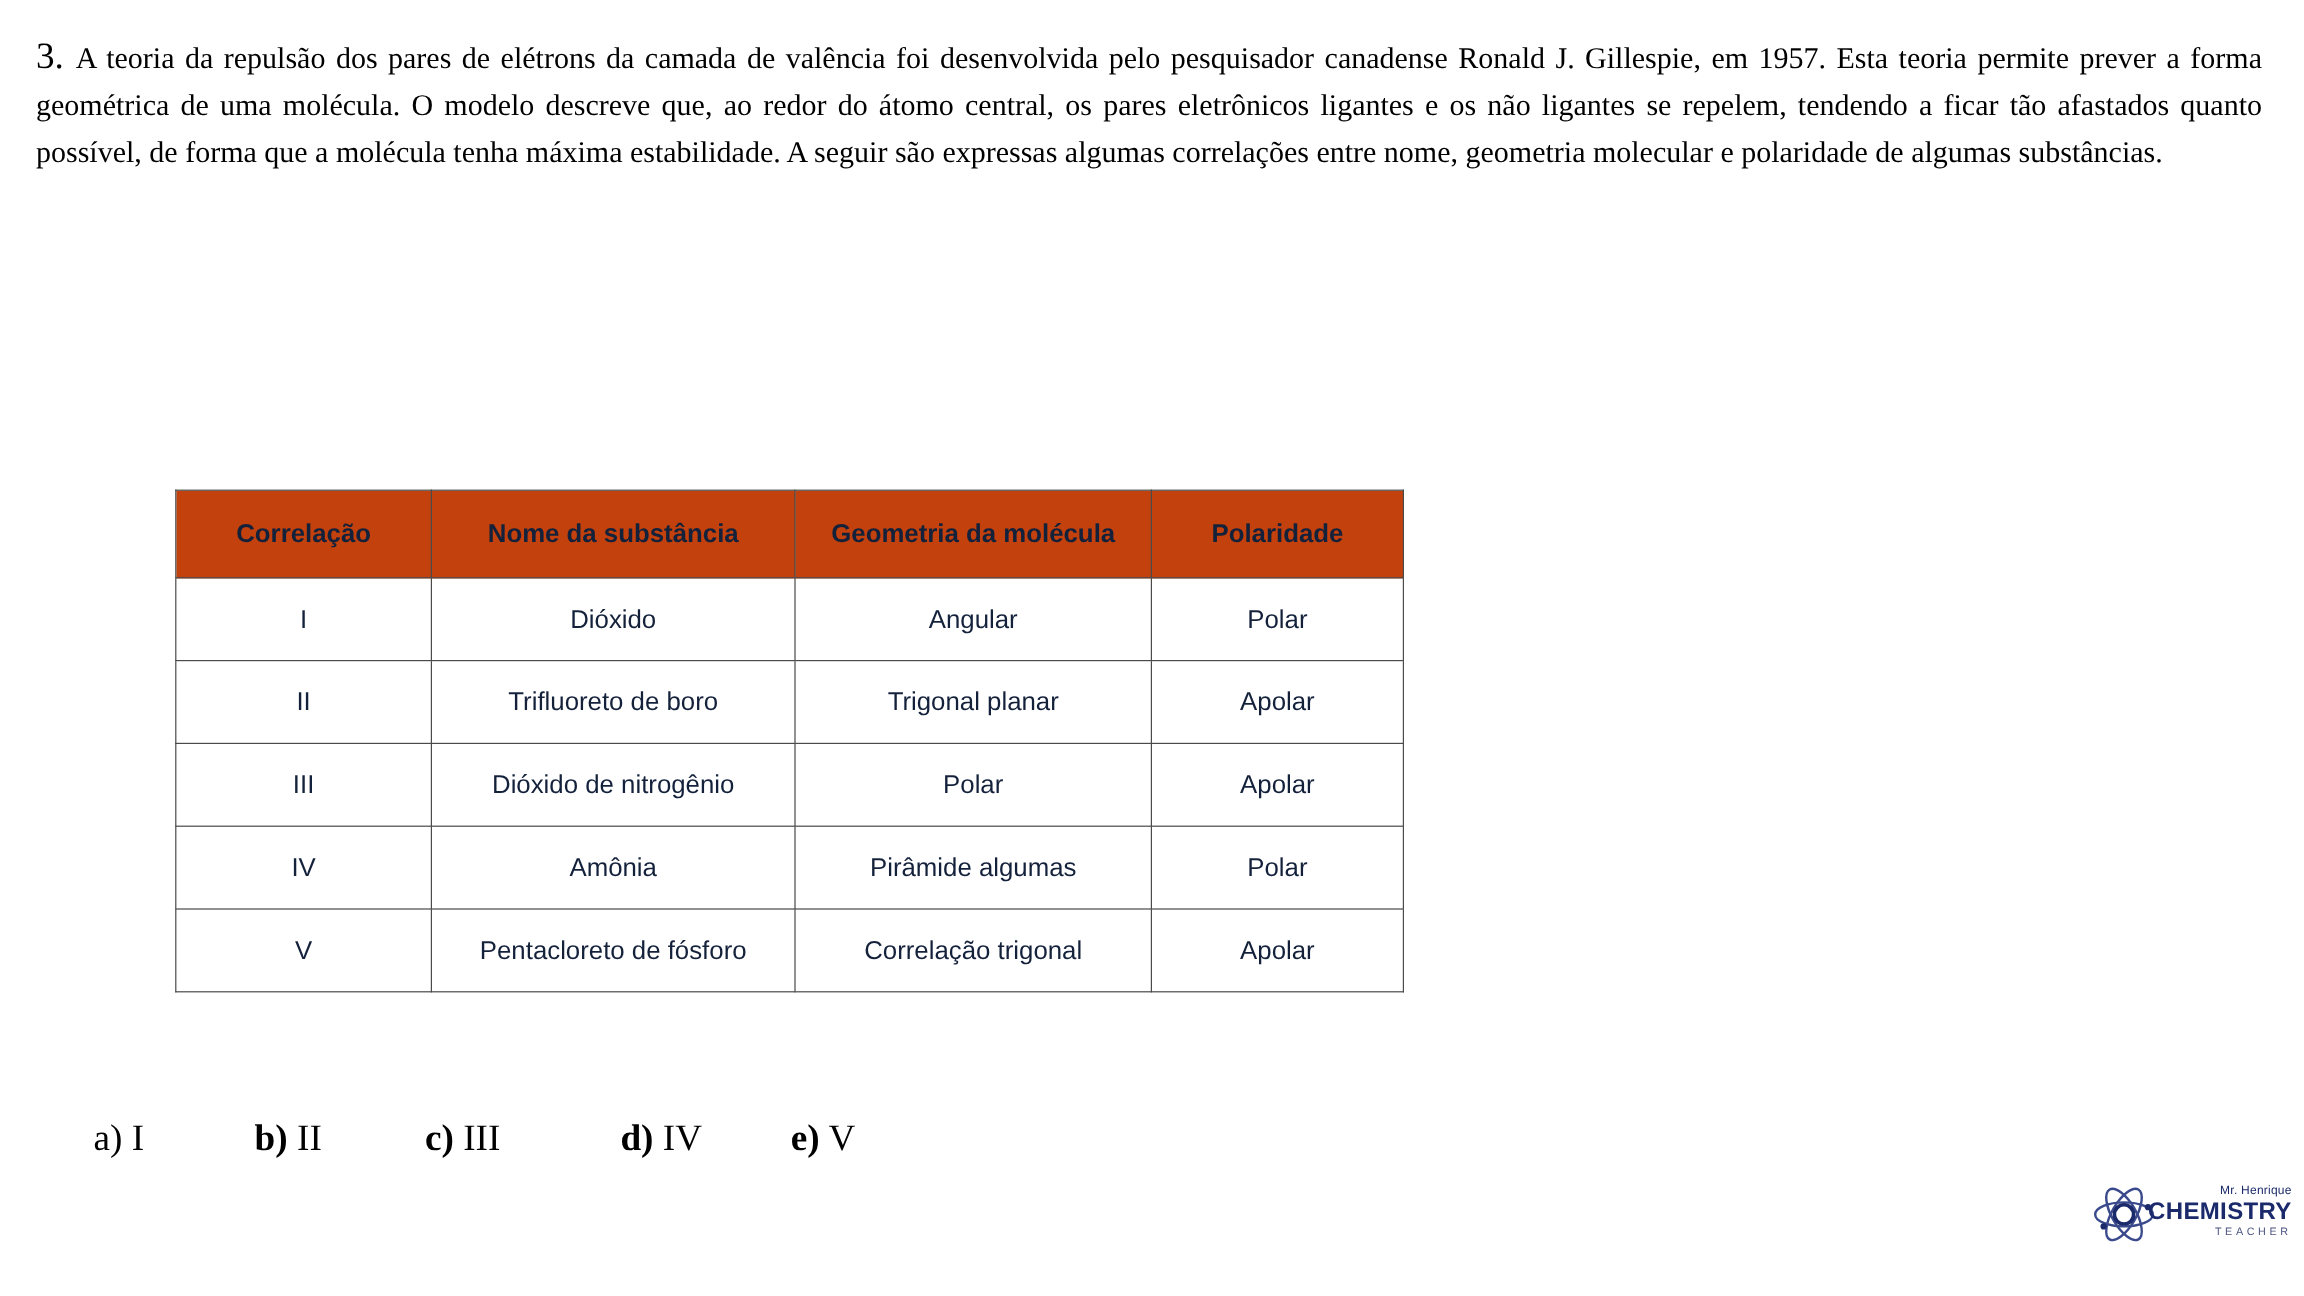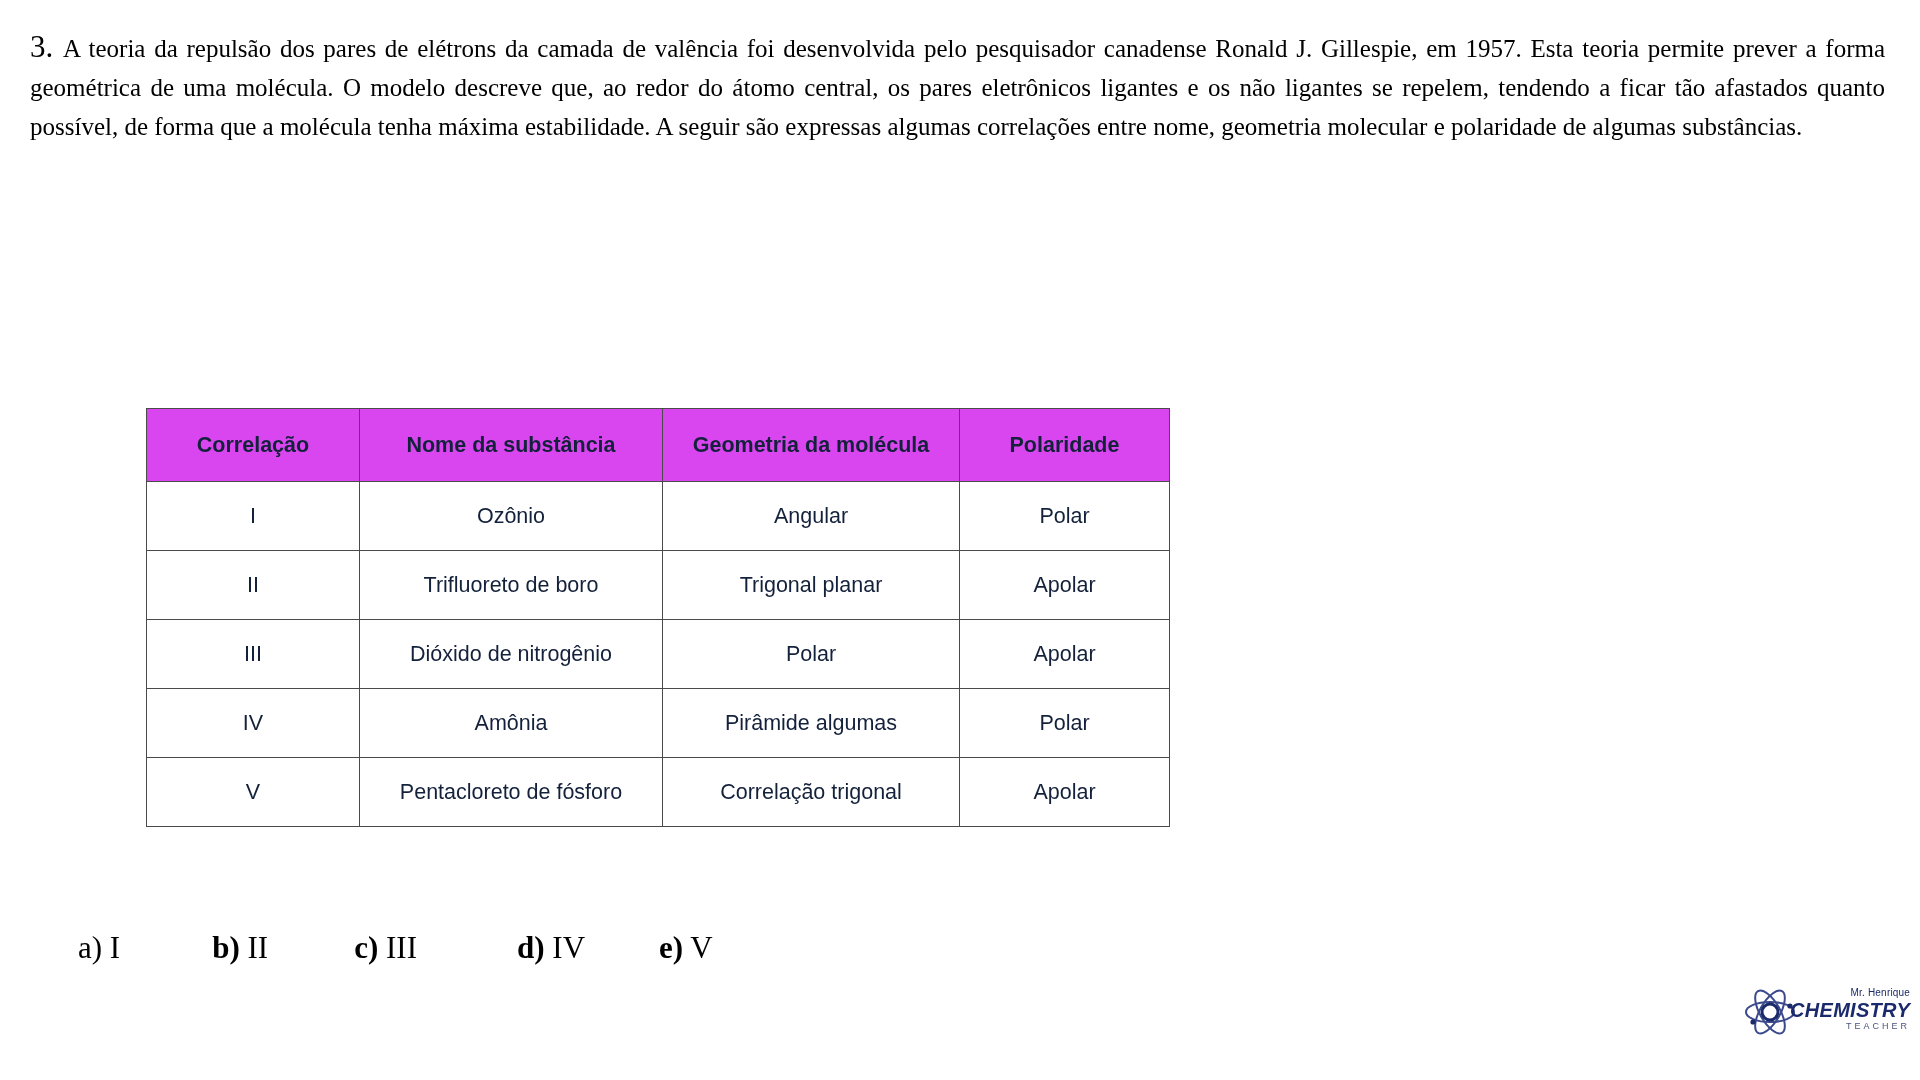--- a/index.html
+++ b/index.html
@@ -68,7 +68,7 @@
     padding: 5px 4px;
   }
   table.corr thead th {
-    background: #d946ef;
+    background: #c2410c;
     font-weight: bold;
     height: 62px;
   }

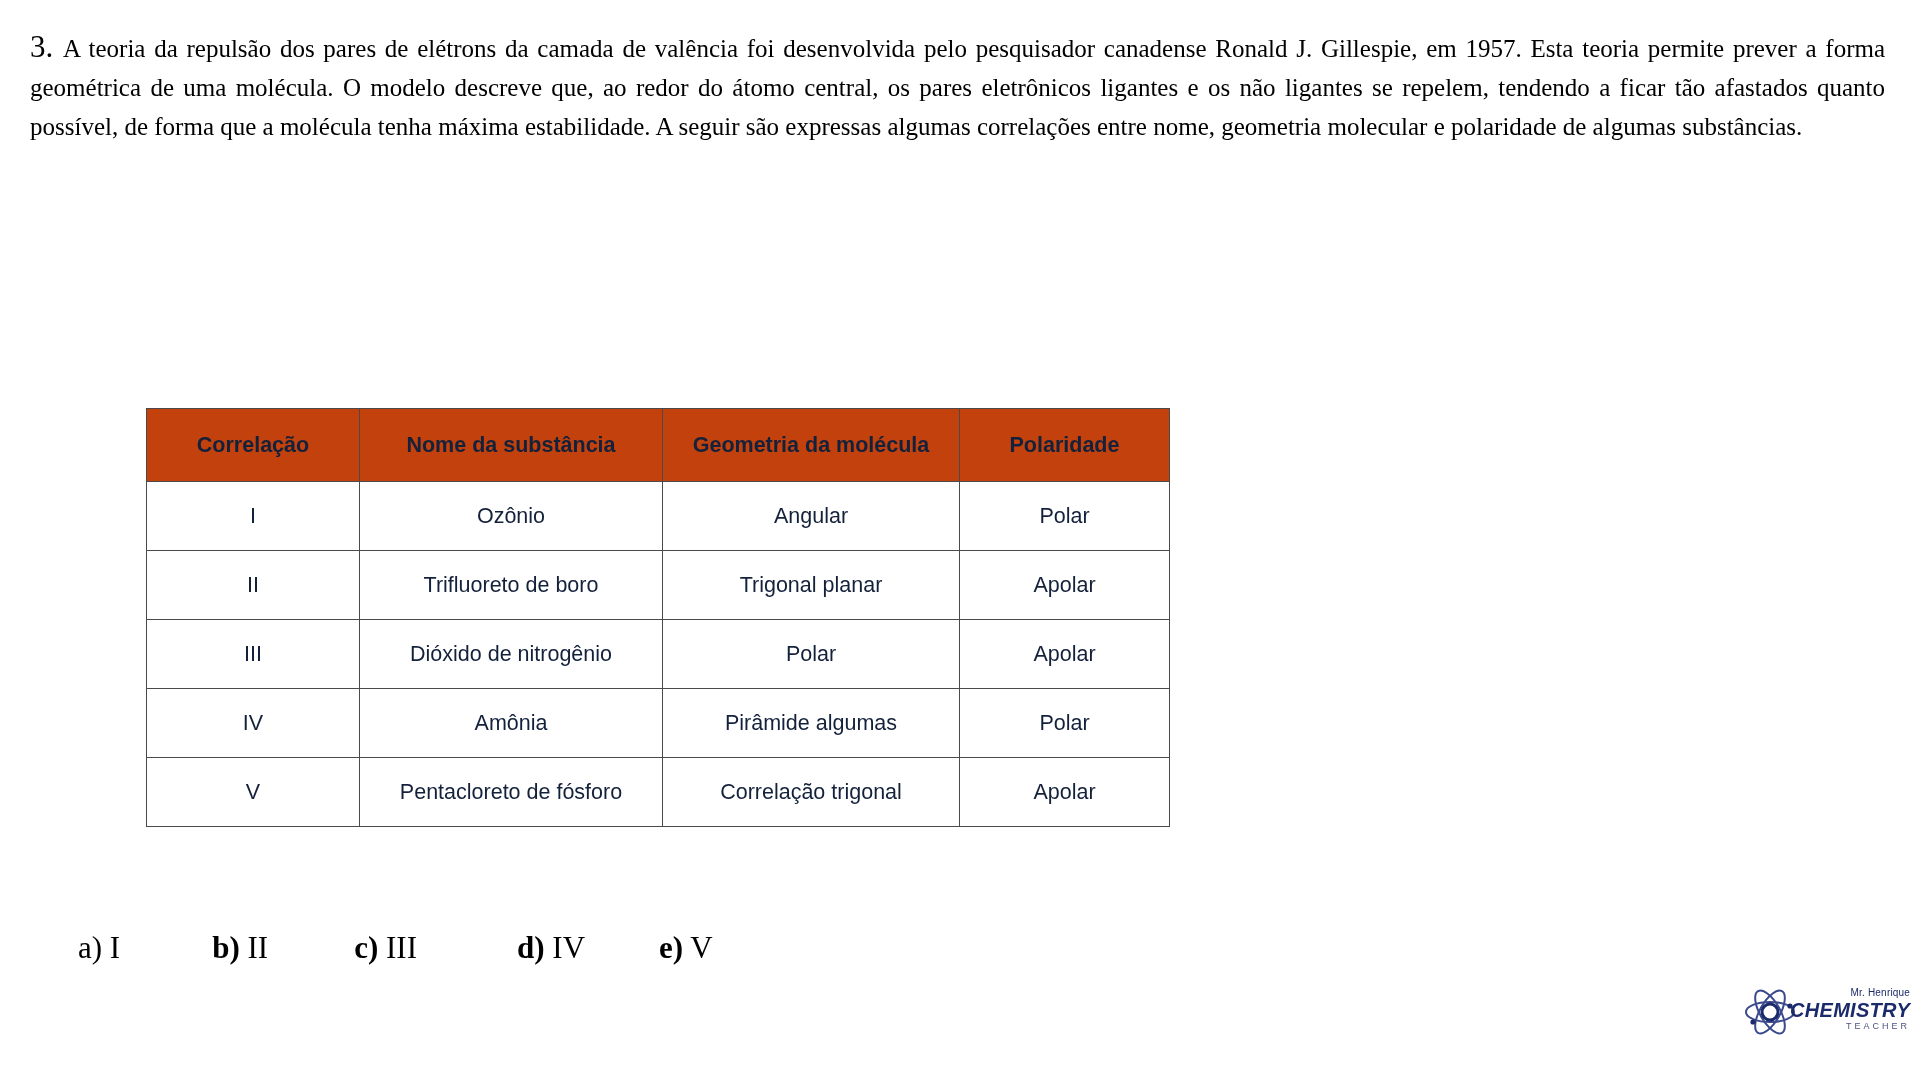--- a/index.html
+++ b/index.html
@@ -183,7 +183,7 @@
       <tbody>
         <tr>
           <td>I</td>
-          <td>Ozônio</td>
+          <td>Dióxido</td>
           <td>Angular</td>
           <td>Polar</td>
         </tr>

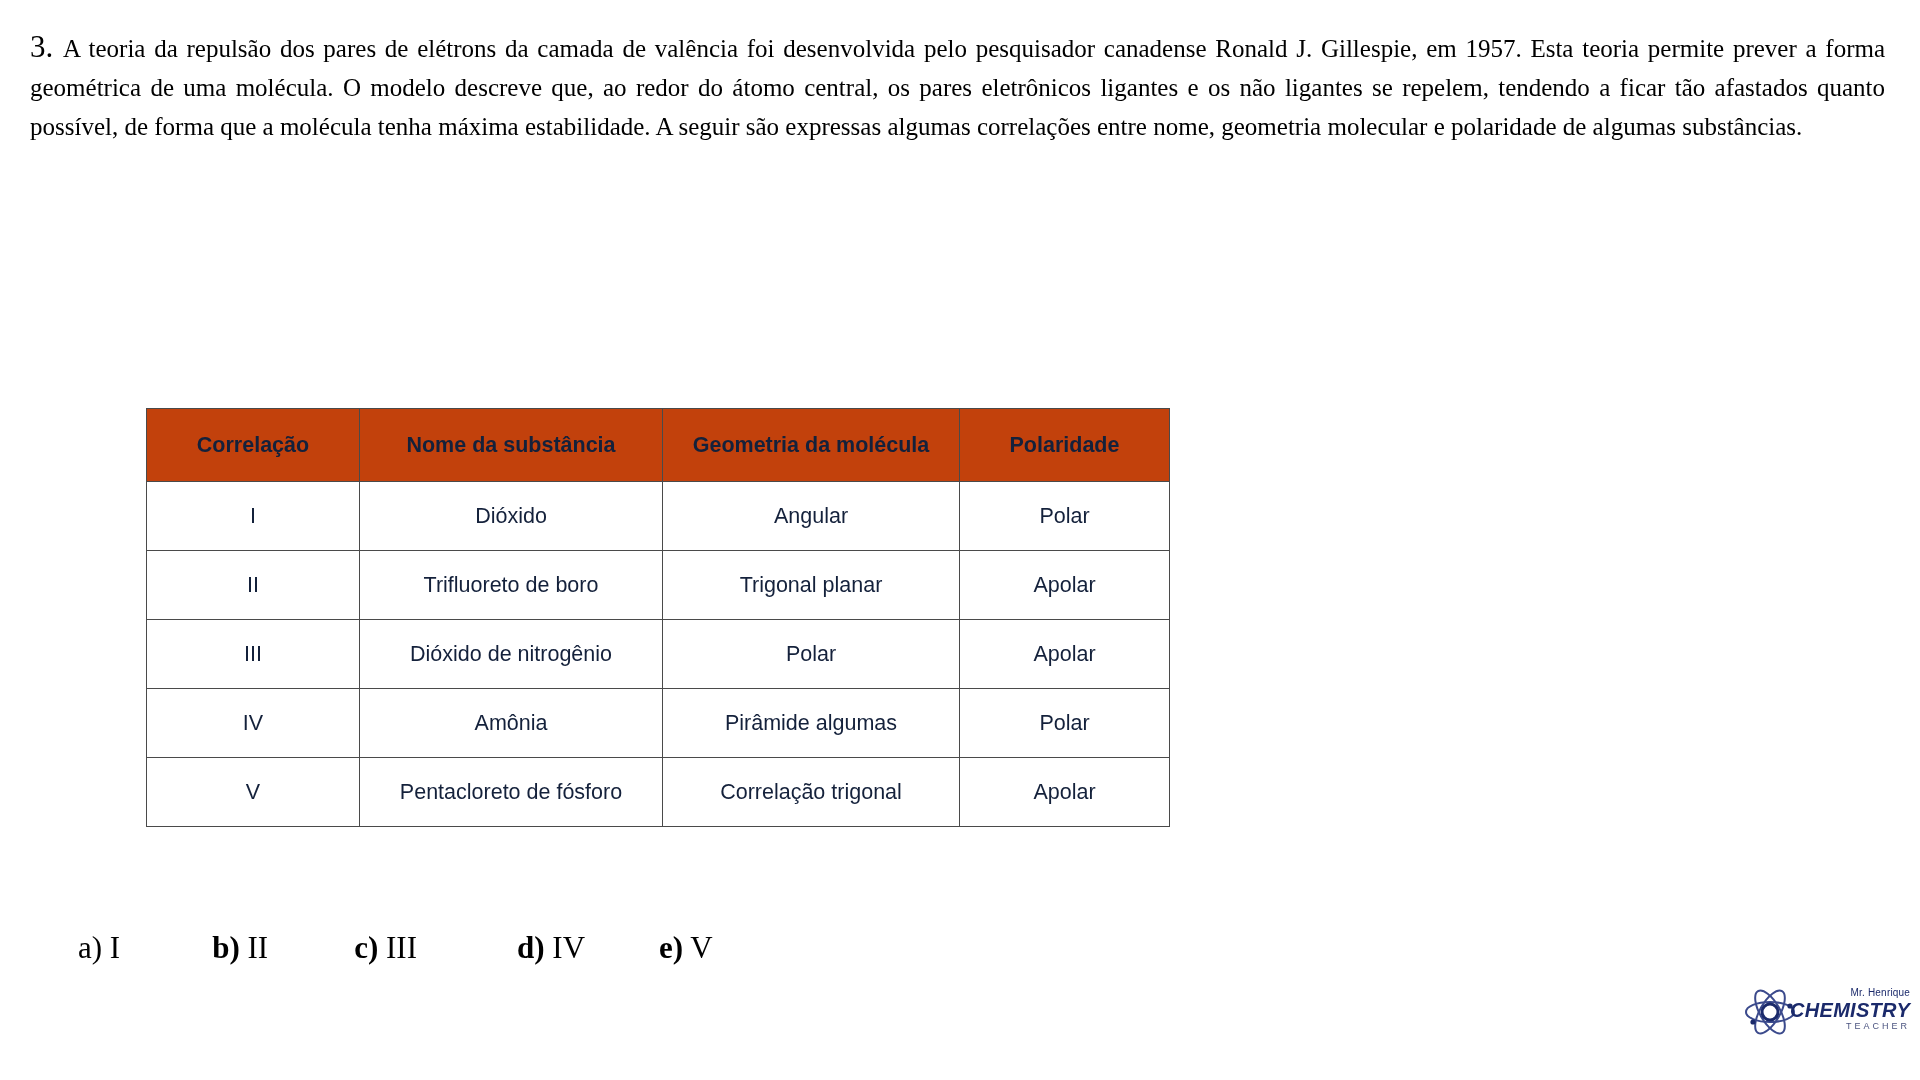--- a/index.html
+++ b/index.html
@@ -143,7 +143,6 @@
     font-weight: bold;
     color: #1b2a6b;
     letter-spacing: .3px;
-    font-style: italic;
   }
   .logo-sub {
     font-size: 9px;

